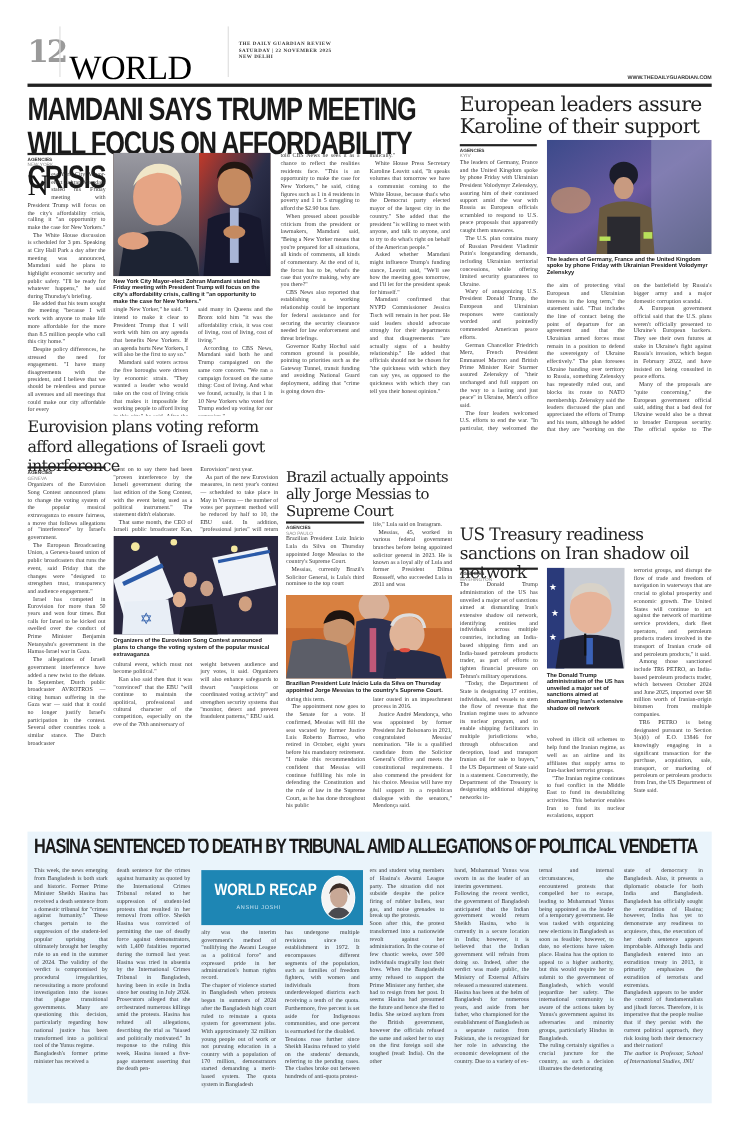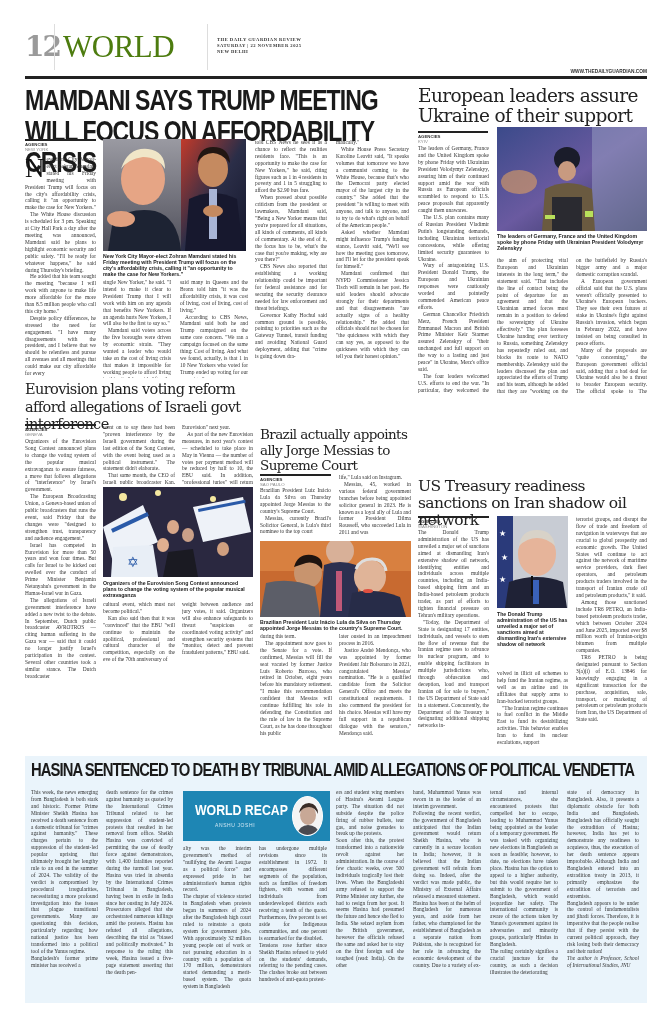--- a/index.html
+++ b/index.html
@@ -23,7 +23,7 @@
 <div class="abs" style="left:25px;top:22px;width:622px;height:56px;">
   <div class="abs" style="left:0;top:8px;font-family:'DejaVu Serif',serif;font-size:28px;font-weight:bold;color:#9a9a9a;letter-spacing:-2px;">12</div>
   <div class="abs" style="left:29px;top:2px;width:1px;height:46px;background:#ddd;"></div>
-  <div class="abs" style="left:38px;top:7px;font-family:'Liberation Serif',serif;font-size:31px;color:#4d7c0f;letter-spacing:-0.5px;">WORLD</div>
+  <div class="abs" style="left:38px;top:22px;font-family:'Liberation Serif',serif;font-size:31px;color:#000000;letter-spacing:-0.5px;">WORLD</div>
   <div class="abs" style="left:182px;top:2px;width:1px;height:46px;background:#ddd;"></div>
   <div class="abs" style="left:192px;top:15px;font-family:'Liberation Serif',serif;font-size:4.6px;font-weight:bold;letter-spacing:0.5px;color:#333;">THE DAILY GUARDIAN REVIEW</div>
   <div class="abs" style="left:192px;top:21px;font-family:'Liberation Serif',serif;font-size:4.6px;font-weight:bold;letter-spacing:0.5px;color:#333;">SATURDAY | 22 NOVEMBER 2025</div>

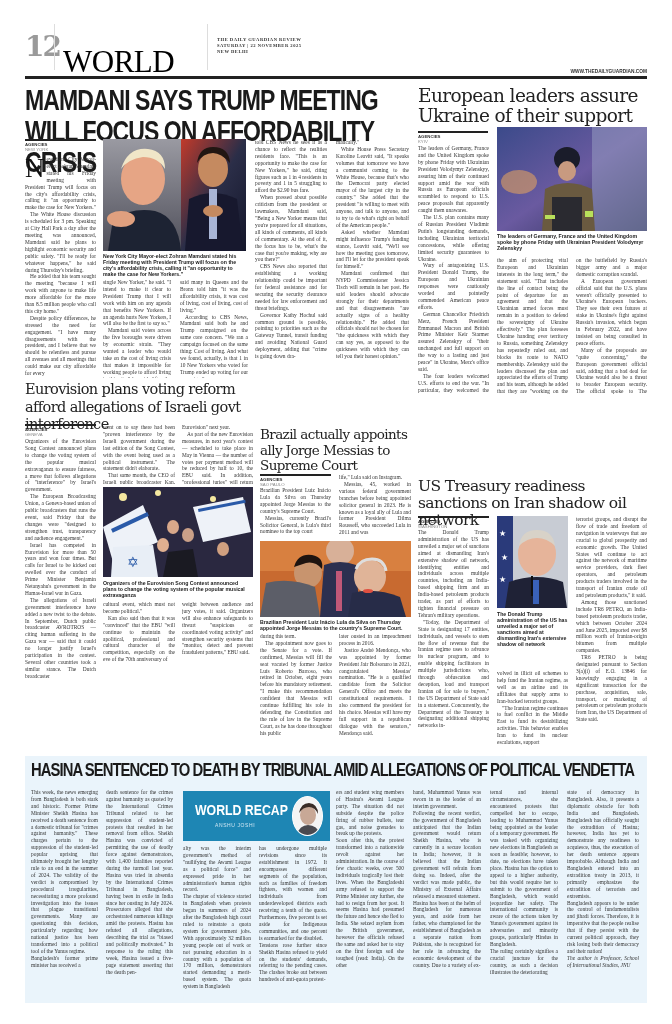--- a/index.html
+++ b/index.html
@@ -95,7 +95,7 @@
   <p>Mamdani confirmed that NYPD Commissioner Jessica Tisch will remain in her post. He said leaders should advocate strongly for their departments and that disagreements "are actually signs of a healthy relationship." He added that officials should not be chosen for "the quickness with which they can say yes, as opposed to the quickness with which they can tell you their honest opinion."</p>
 </div>
 
-<div class="abs hl-serif" style="left:418px;top:86px;width:232px;font-size:18.5px;line-height:20px;">European leaders assure Ukraine of their support</div>
+<div class="abs hl-serif" style="left:418px;top:86px;width:232px;font-size:18.5px;line-height:20px;">European leaders assure Karoline of their support</div>
 <div class="abs" style="left:418px;top:131px;width:70px;">
   <div class="agency"><b>AGENCIES</b><span>KYIV</span></div>
 </div>

